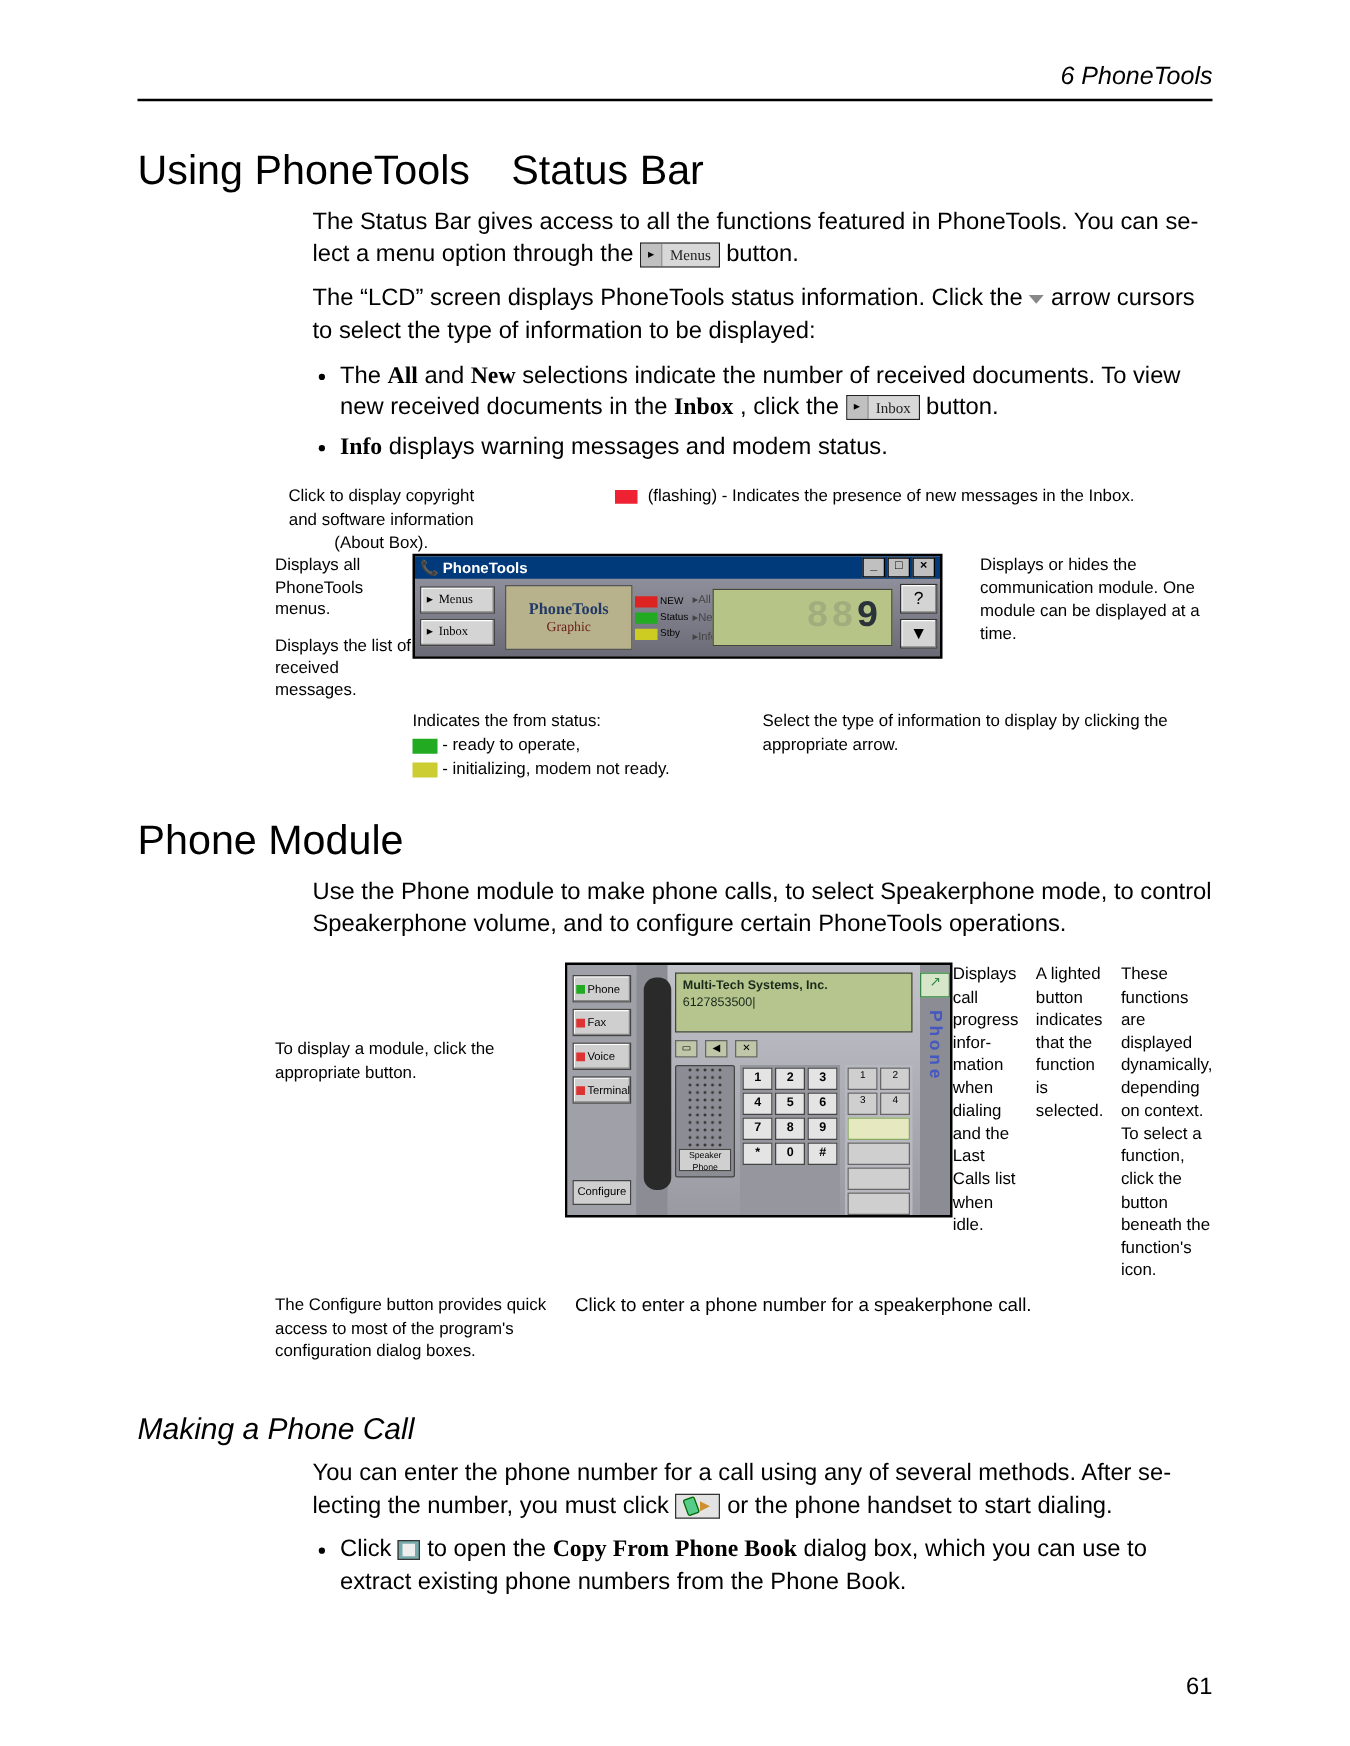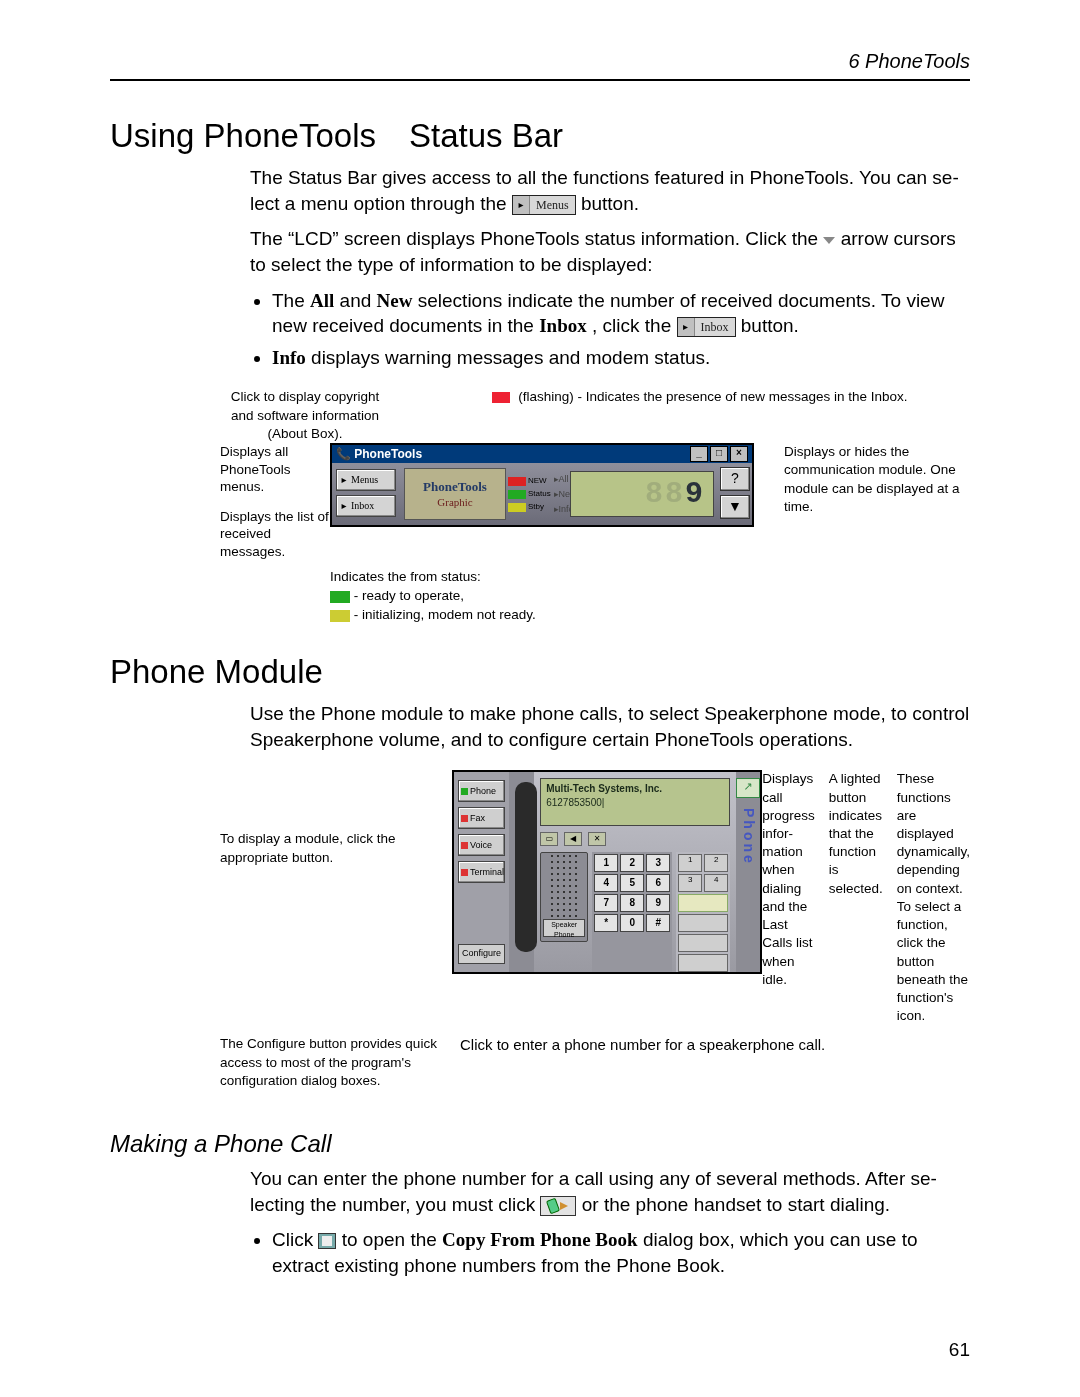--- a/index.html
+++ b/index.html
@@ -337,6 +337,7 @@
         <div><span class="green-chip"></span><span> - ready to operate,</span></div>
         <div><span class="yellow-chip"></span><span> - initializing, modem not ready.</span></div>
       </div>
+      <div class="fig1-bottom-right">Select the type of information to display by clicking the appropri­ate arrow.</div>
     </div>
   </div>
 

